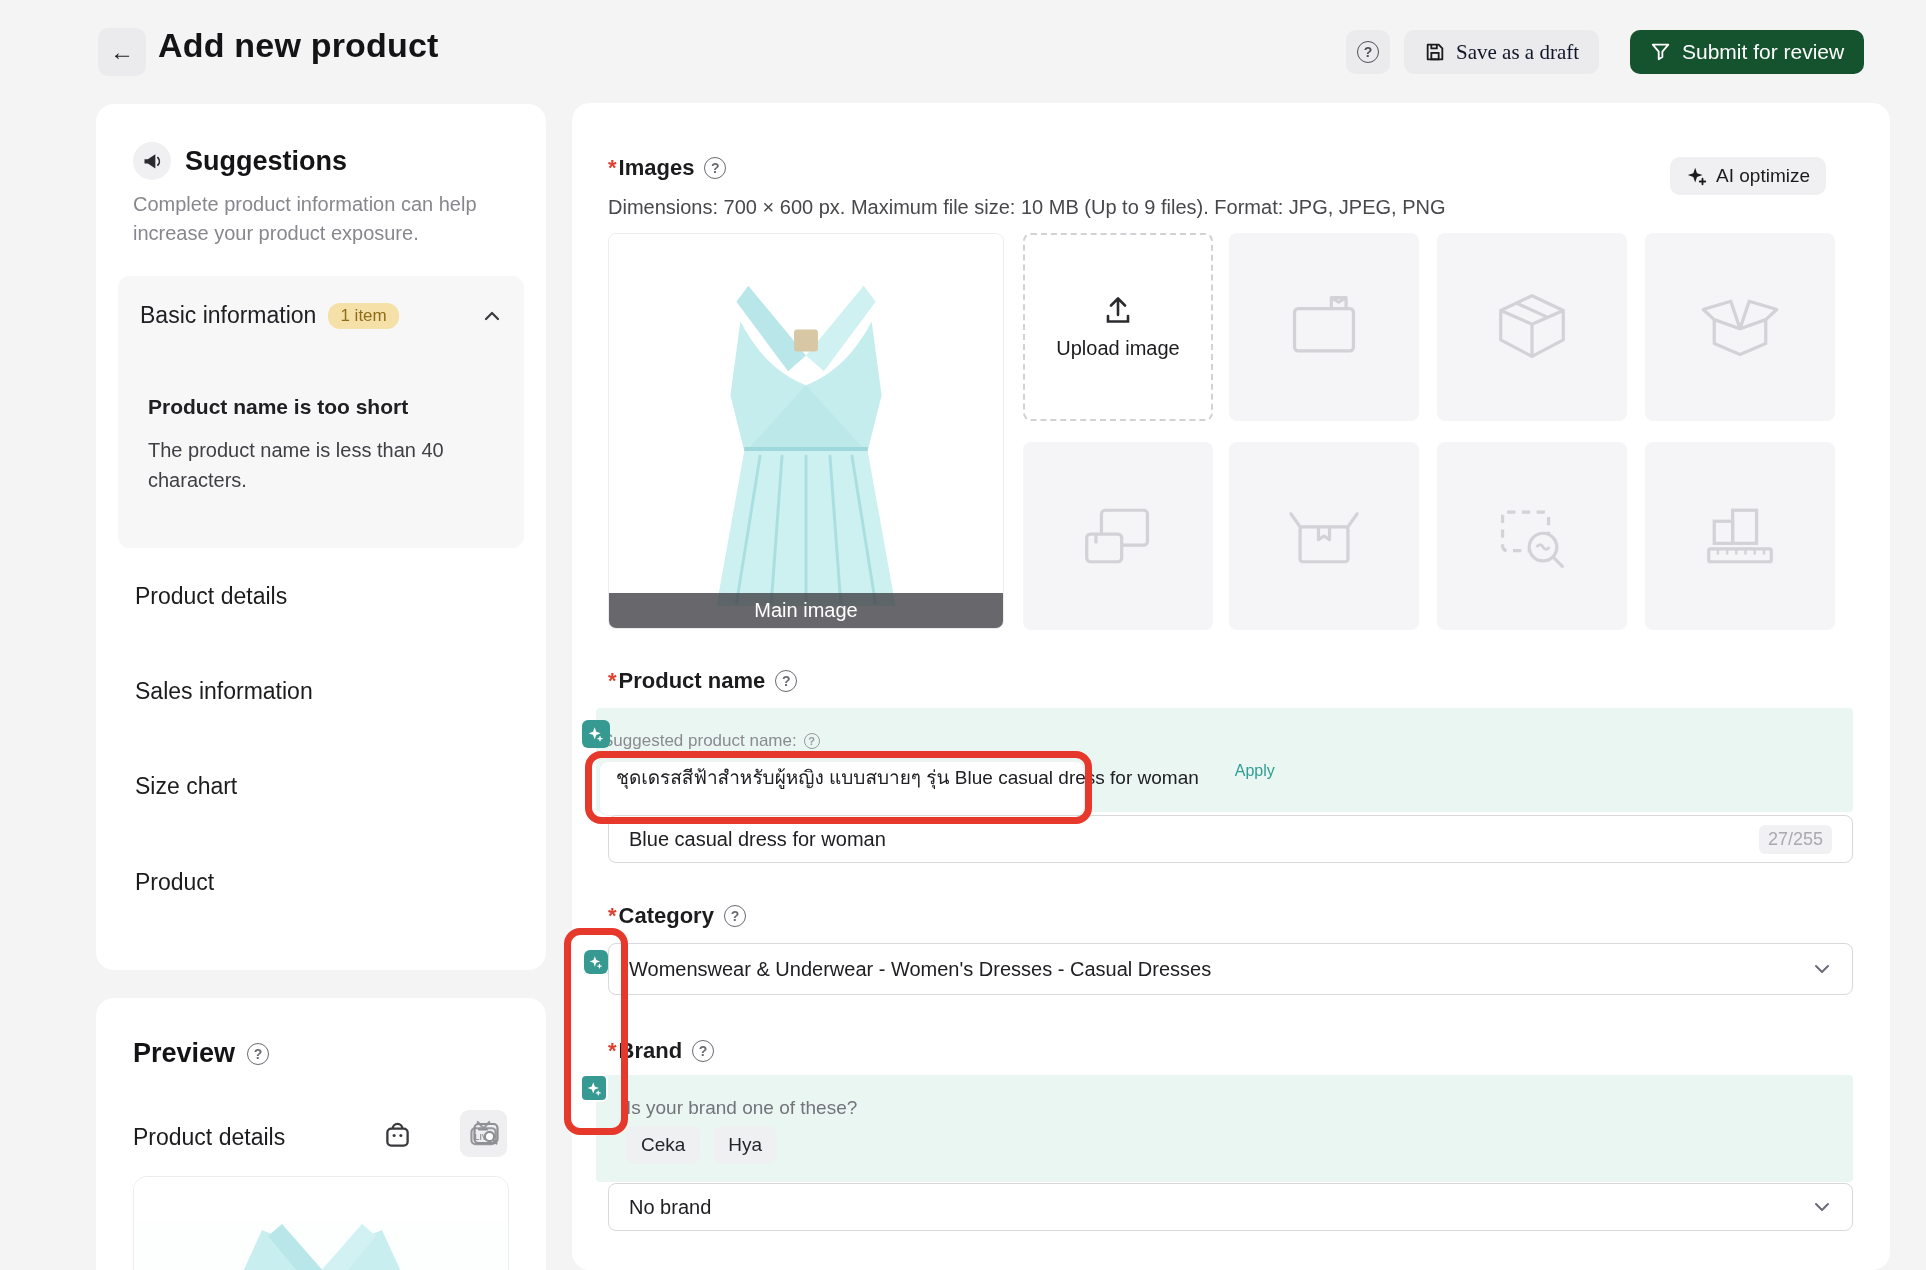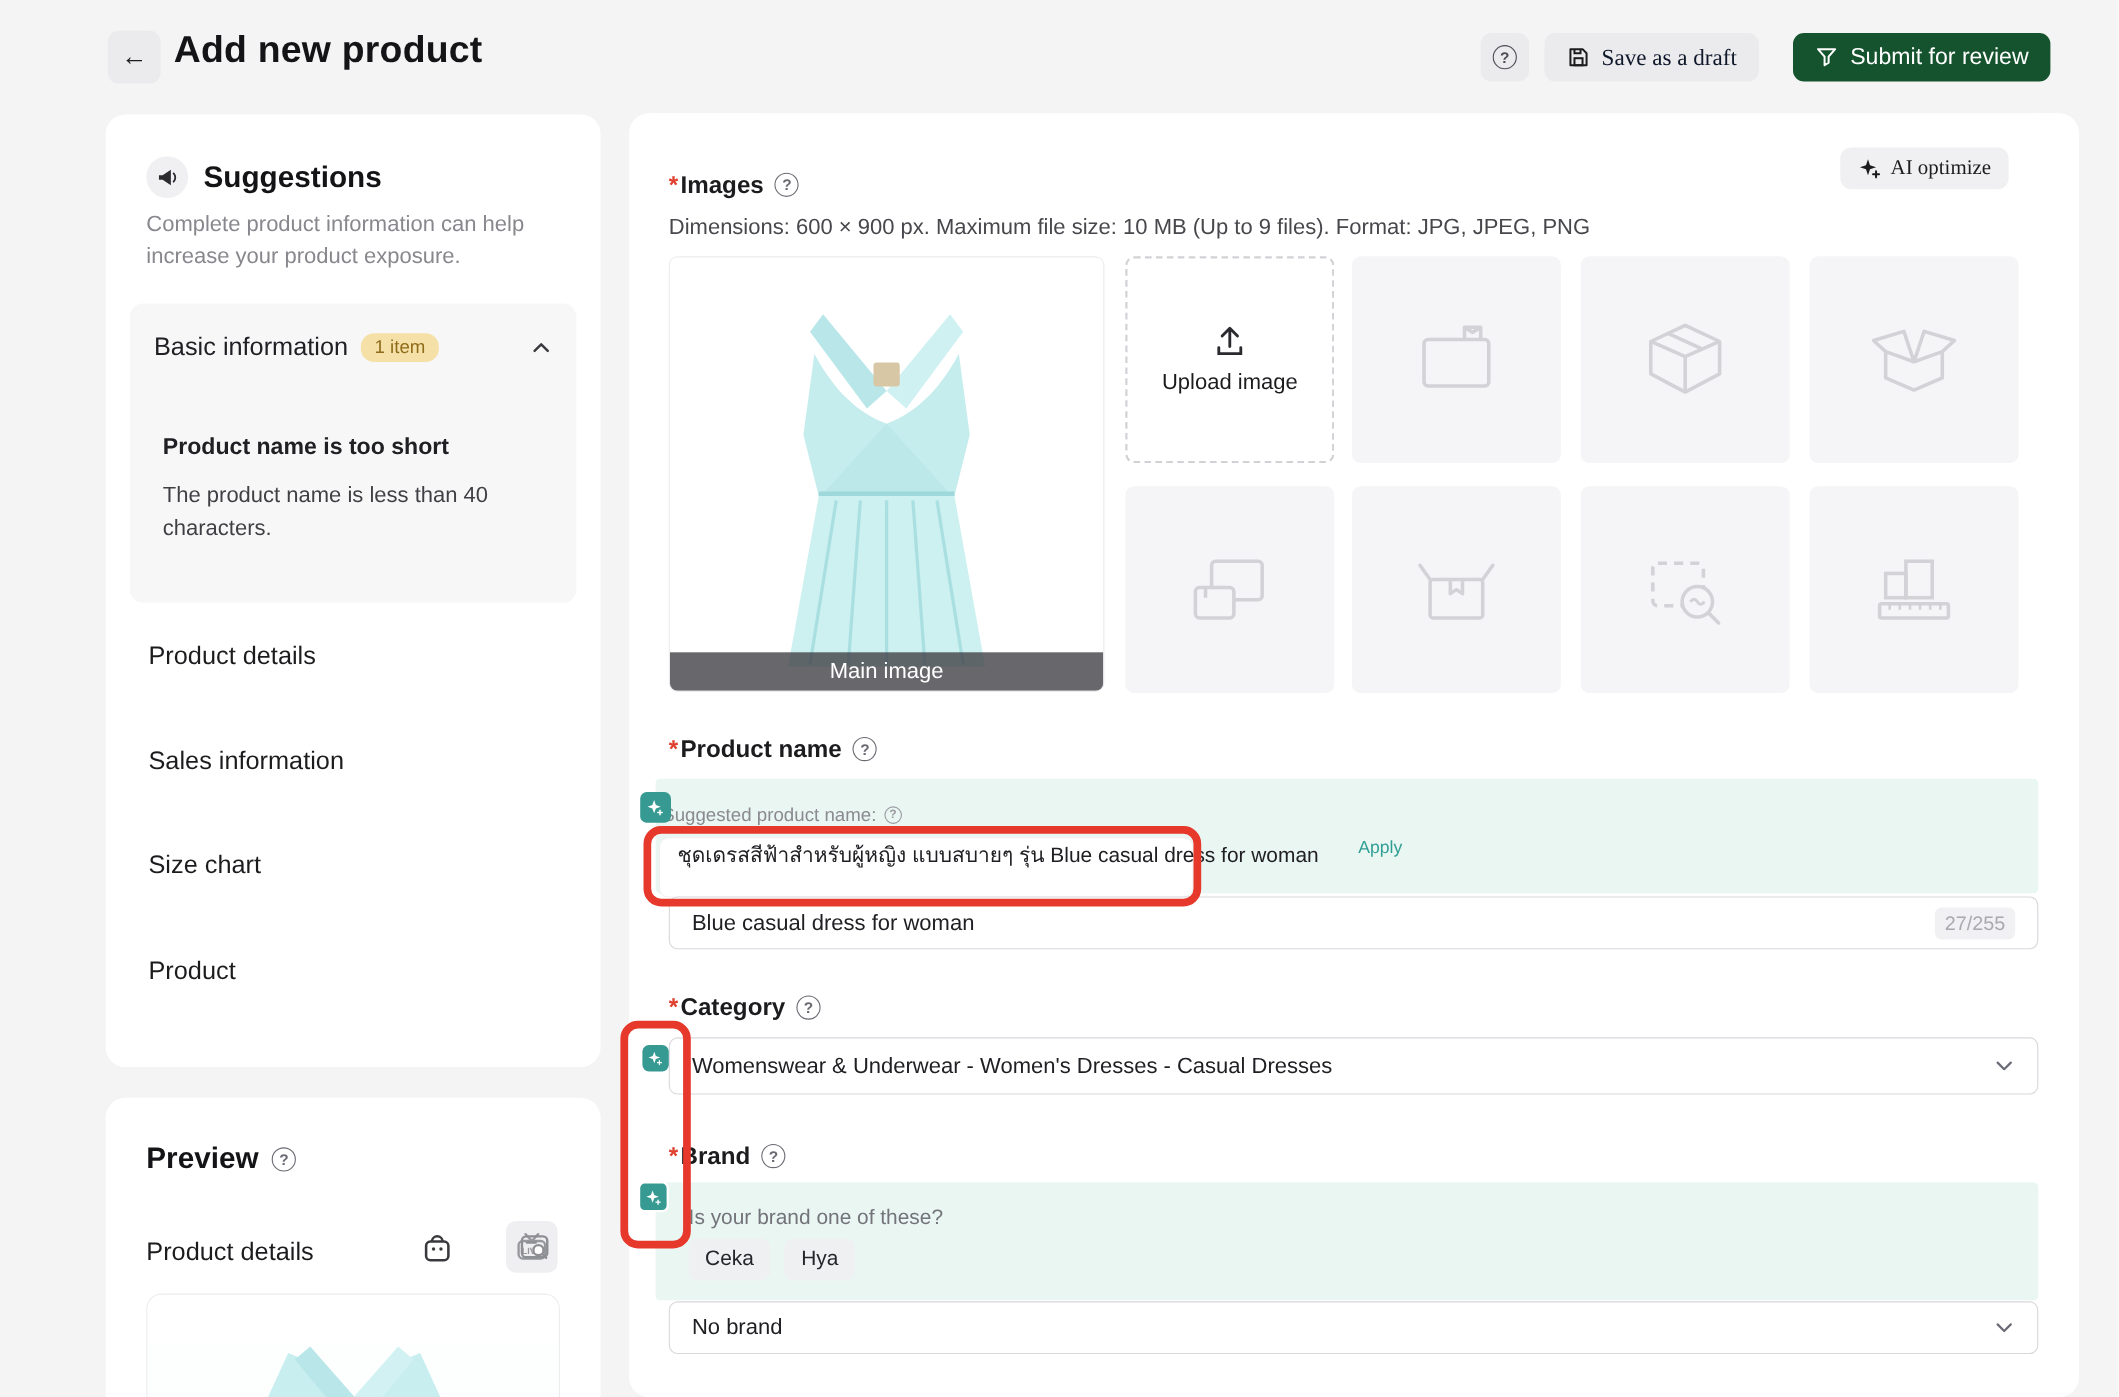--- a/index.html
+++ b/index.html
@@ -230,7 +230,7 @@
       <span class="qm" style="border-color:#6a6a72; color:#6a6a72;"></span>
     </div>
 
-    <div class="ai-btn" style="right:64px; top:31px;font-family:Liberation Serif, serif;">
+    <div class="ai-btn" style="right:64px; top:54px;">
       <svg width="22" height="22" viewBox="0 0 24 24">
         <path d="M10 3 L12 9 L18 11 L12 13 L10 19 L8 13 L2 11 L8 9 Z" fill="#1c1c1f"></path>
         <path d="M18 15 v6 M15 18 h6" stroke="#1c1c1f" stroke-width="2" stroke-linecap="round"></path>

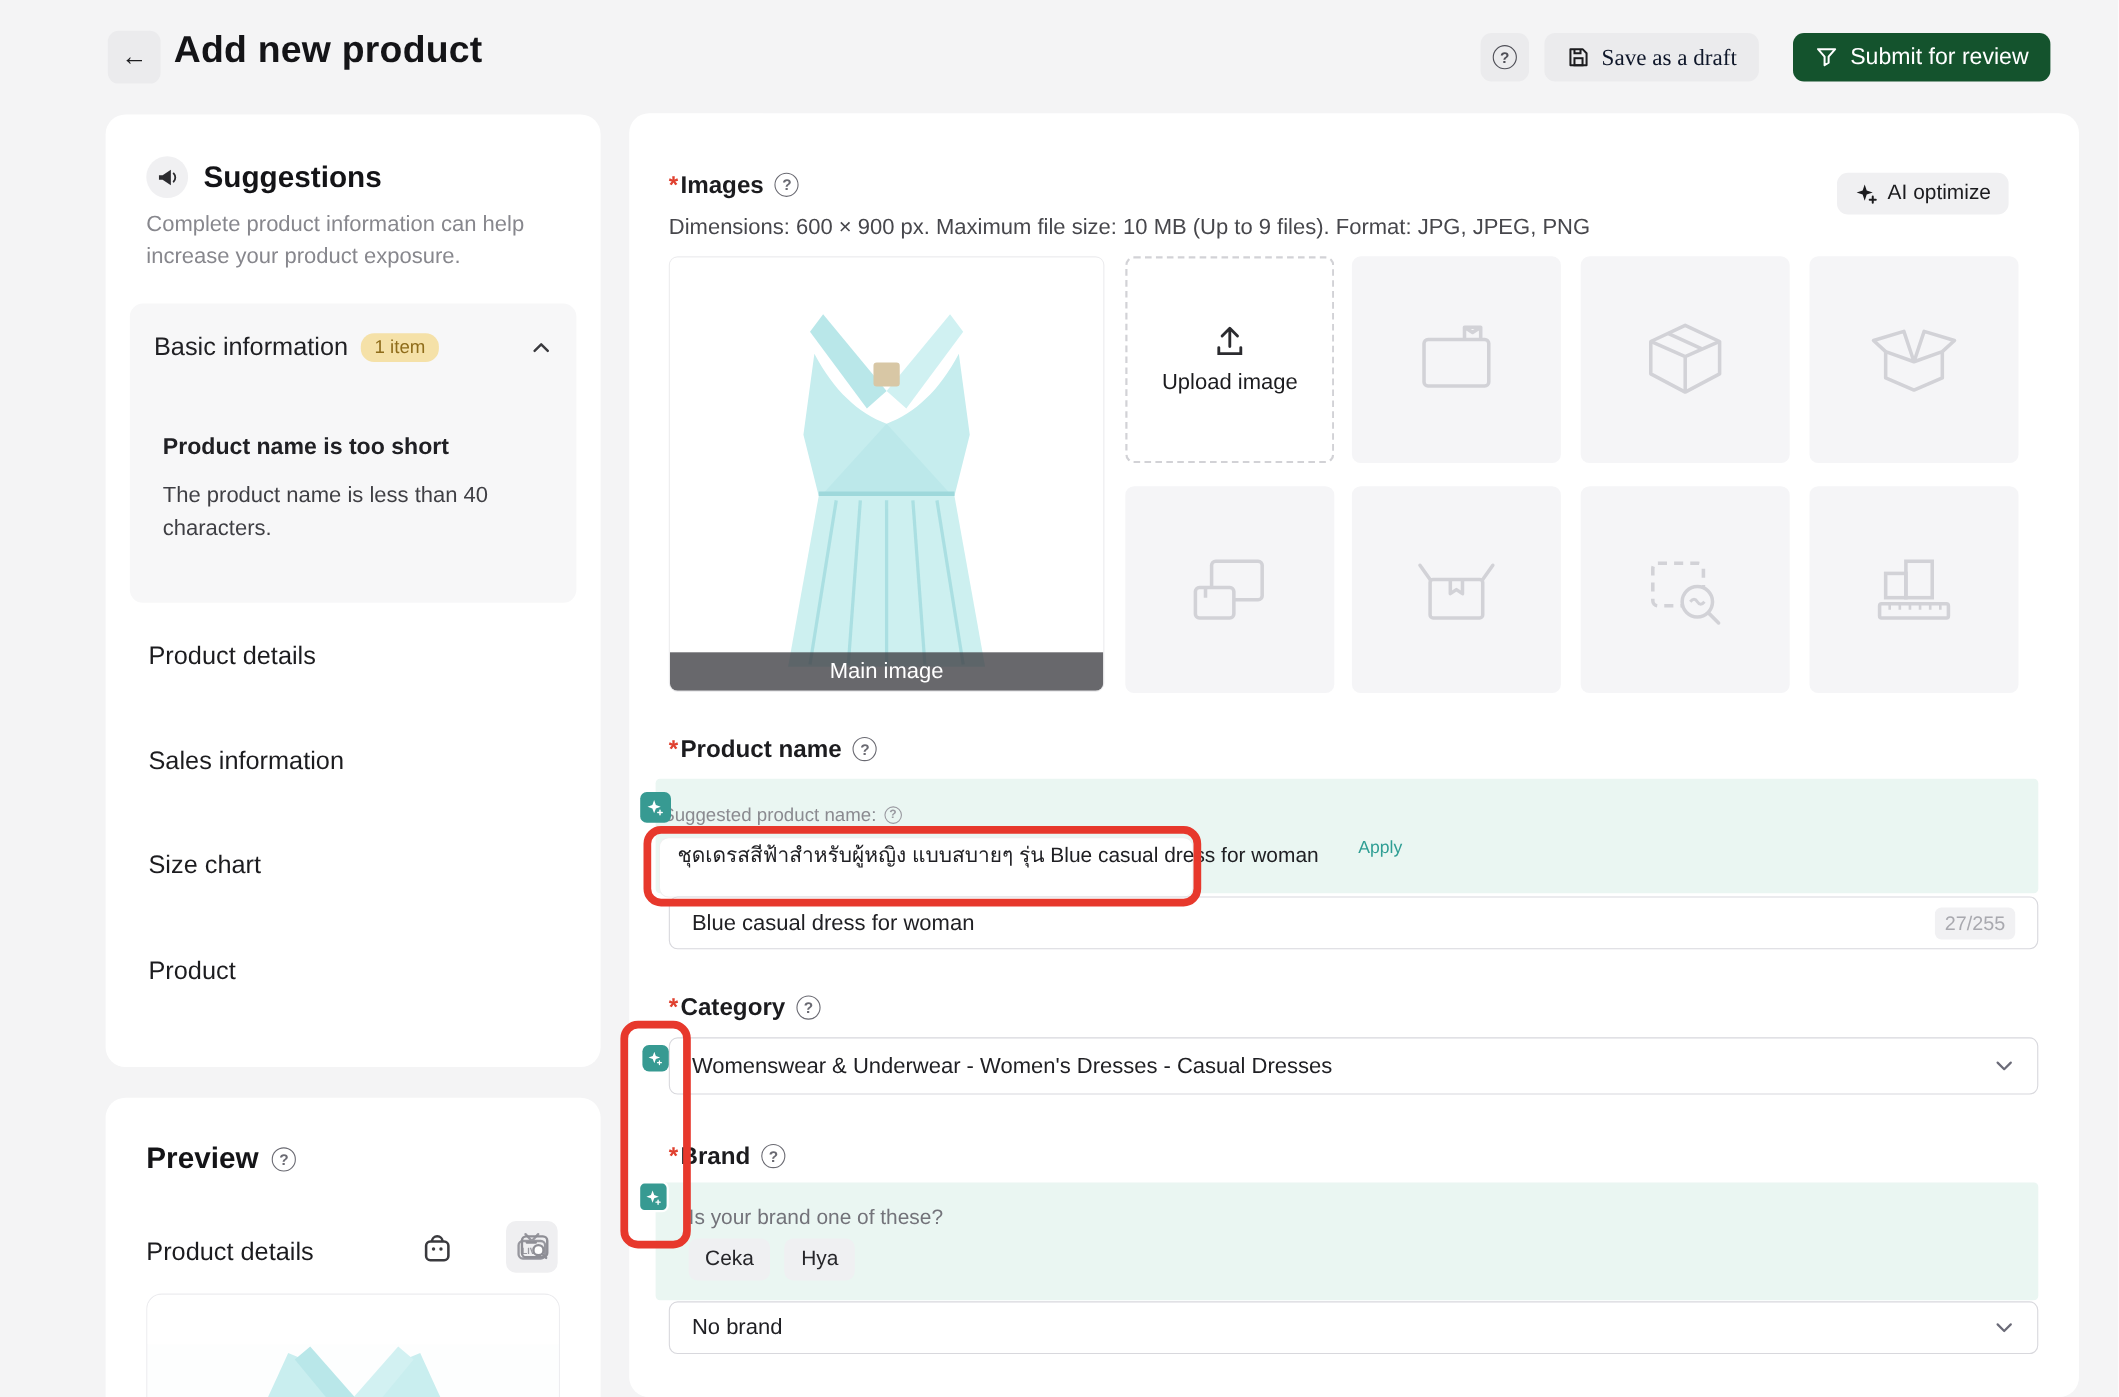--- a/index.html
+++ b/index.html
@@ -238,7 +238,7 @@
       <span>AI optimize</span>
     </div>
 
-    <div class="hint-text" style="left:36px; top:93px;">Dimensions: 600 × 900 px. Maximum file size: 10 MB (Up to 9 files). Format: JPG, JPEG, PNG</div>
+    <div class="hint-text" style="left:36px; top:93px;">Dimensions: 700 × 600 px. Maximum file size: 10 MB (Up to 9 files). Format: JPG, JPEG, PNG</div>
 
     <div style="position:absolute; left:36px; top:130px; width:1231px; height:397px;">
 

